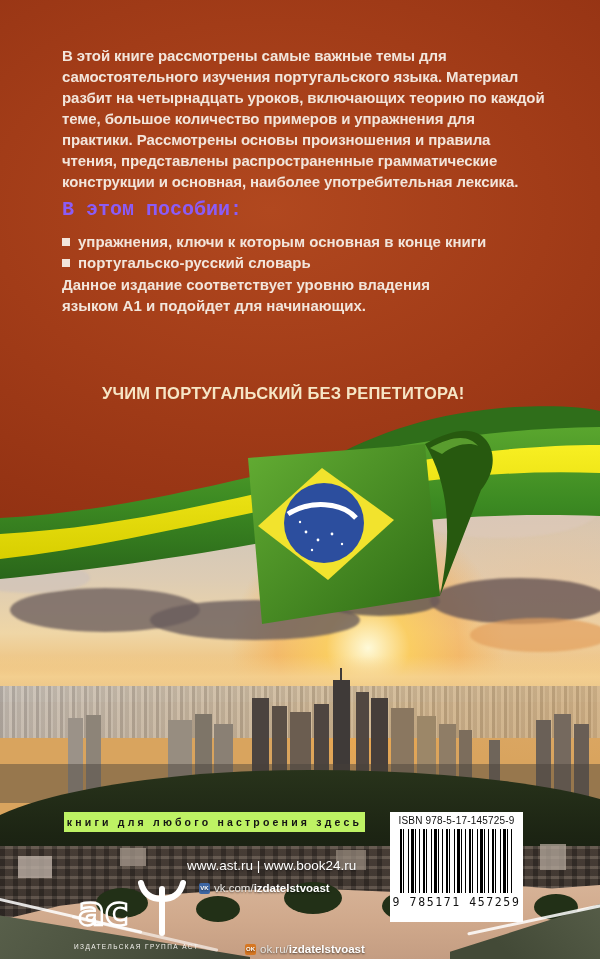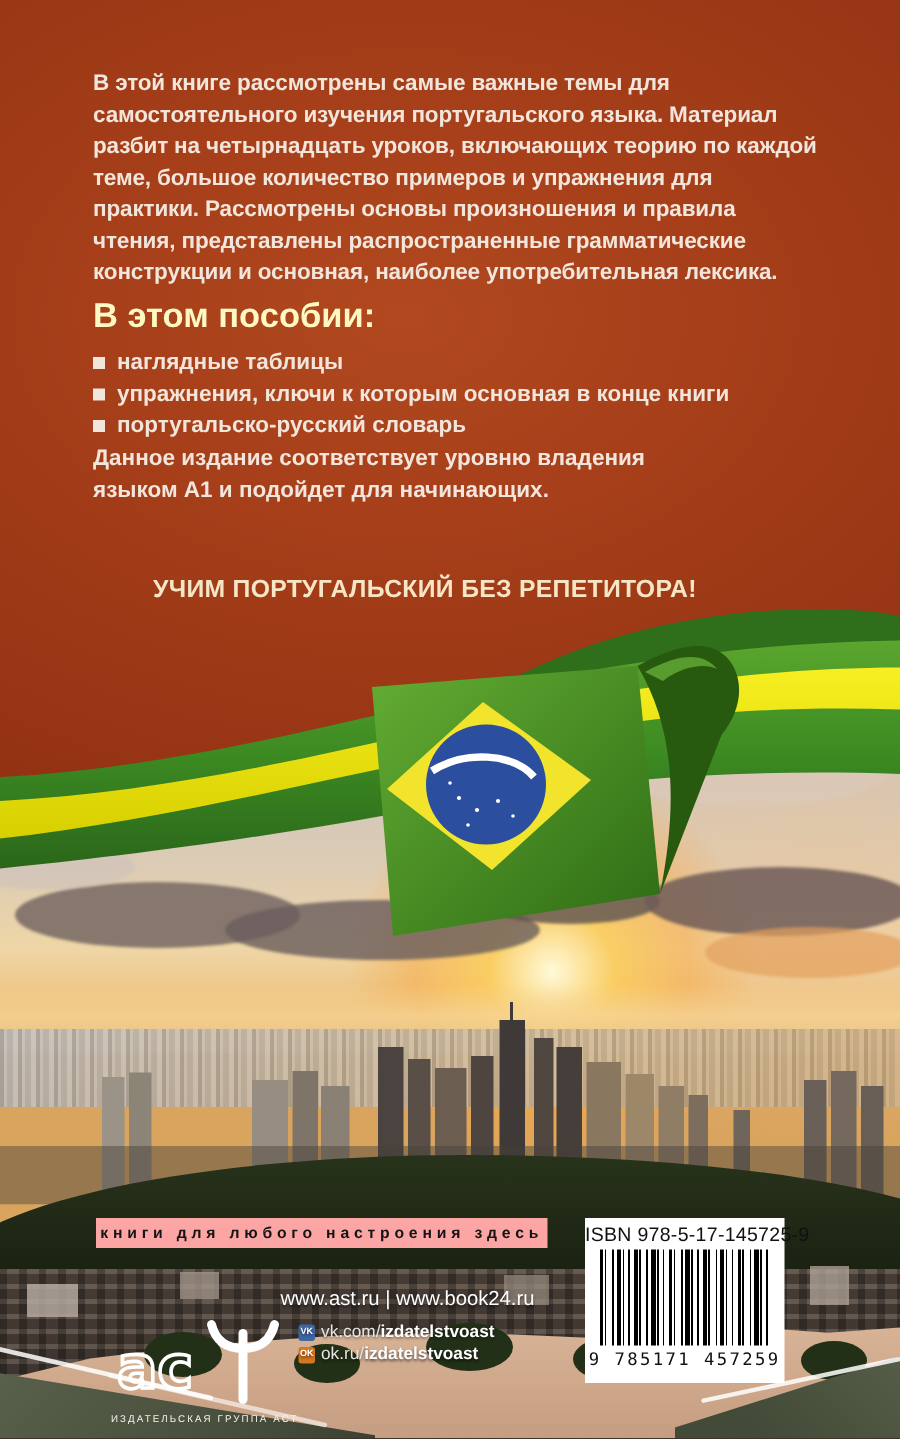--- a/index.html
+++ b/index.html
@@ -78,7 +78,7 @@
     color:#f2e5db;font-size:15px;line-height:21px;font-weight:bold;letter-spacing:-.1px;
   }
   .section{position:absolute;left:62px;top:197px;width:484px;color:#f2e5db;}
-  .section h2{margin:0 0 8px 0;font-size:23px;line-height:26px;color:#fef9c3;}
+  .section h2{margin:0 0 8px 0;font-size:20px;line-height:26px;color:#8b5cf6;font-family:Liberation Mono, monospace;}
   .section ul{list-style:none;margin:0;padding:0;}
   .section li{
     font-size:15px;line-height:21px;font-weight:bold;padding-left:16px;position:relative;

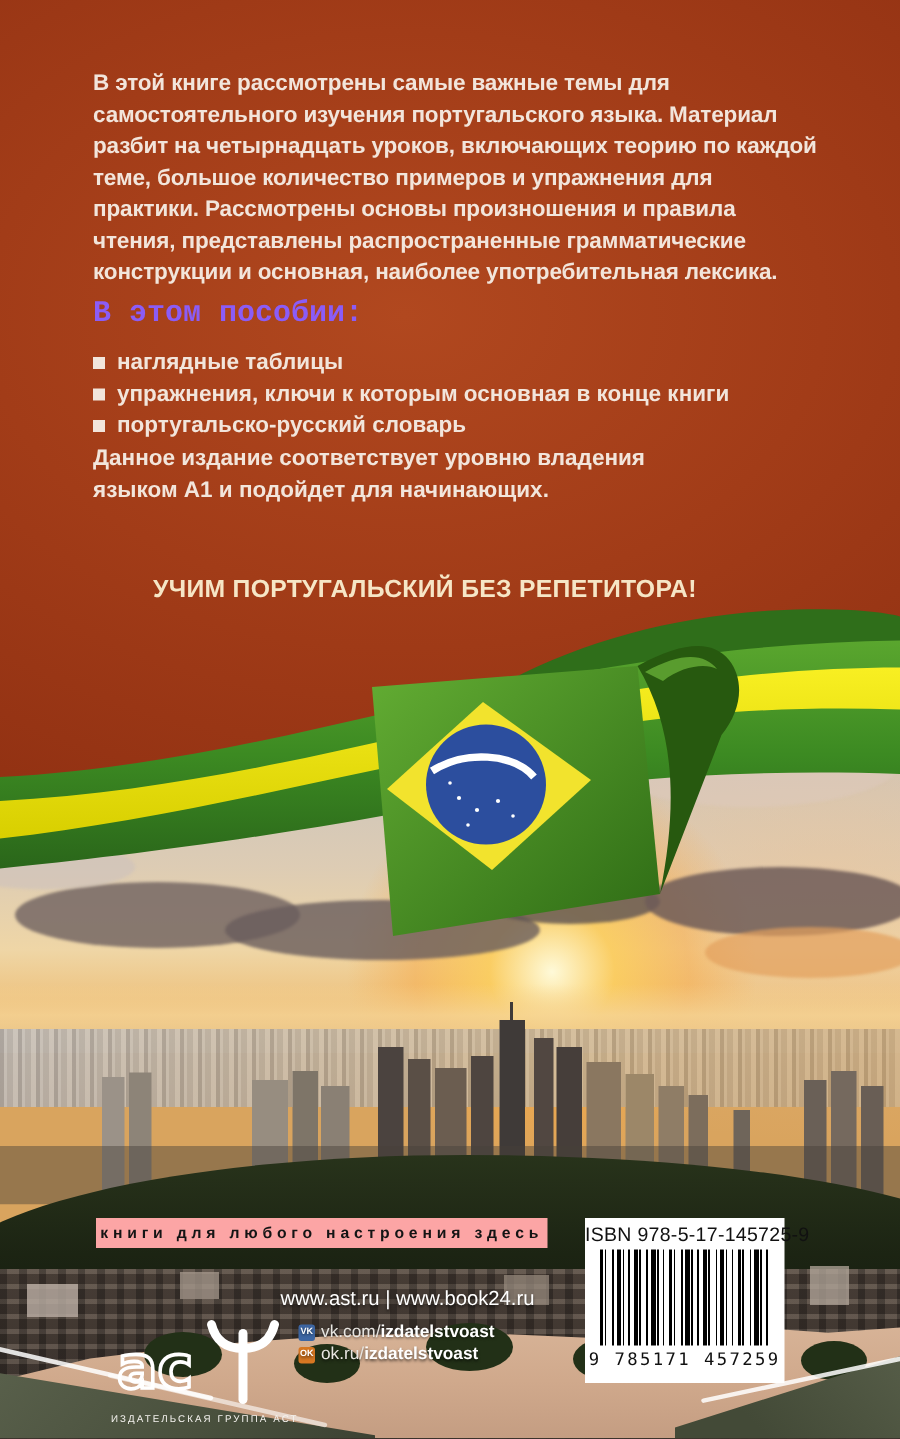--- a/index.html
+++ b/index.html
@@ -244,7 +244,6 @@
   <div class="section">
     <h2>В этом пособии:</h2>
     <ul>
-      <li>наглядные таблицы</li>
       <li>упражнения, ключи к которым основная в конце книги</li>
       <li>португальско-русский словарь</li>
     </ul>

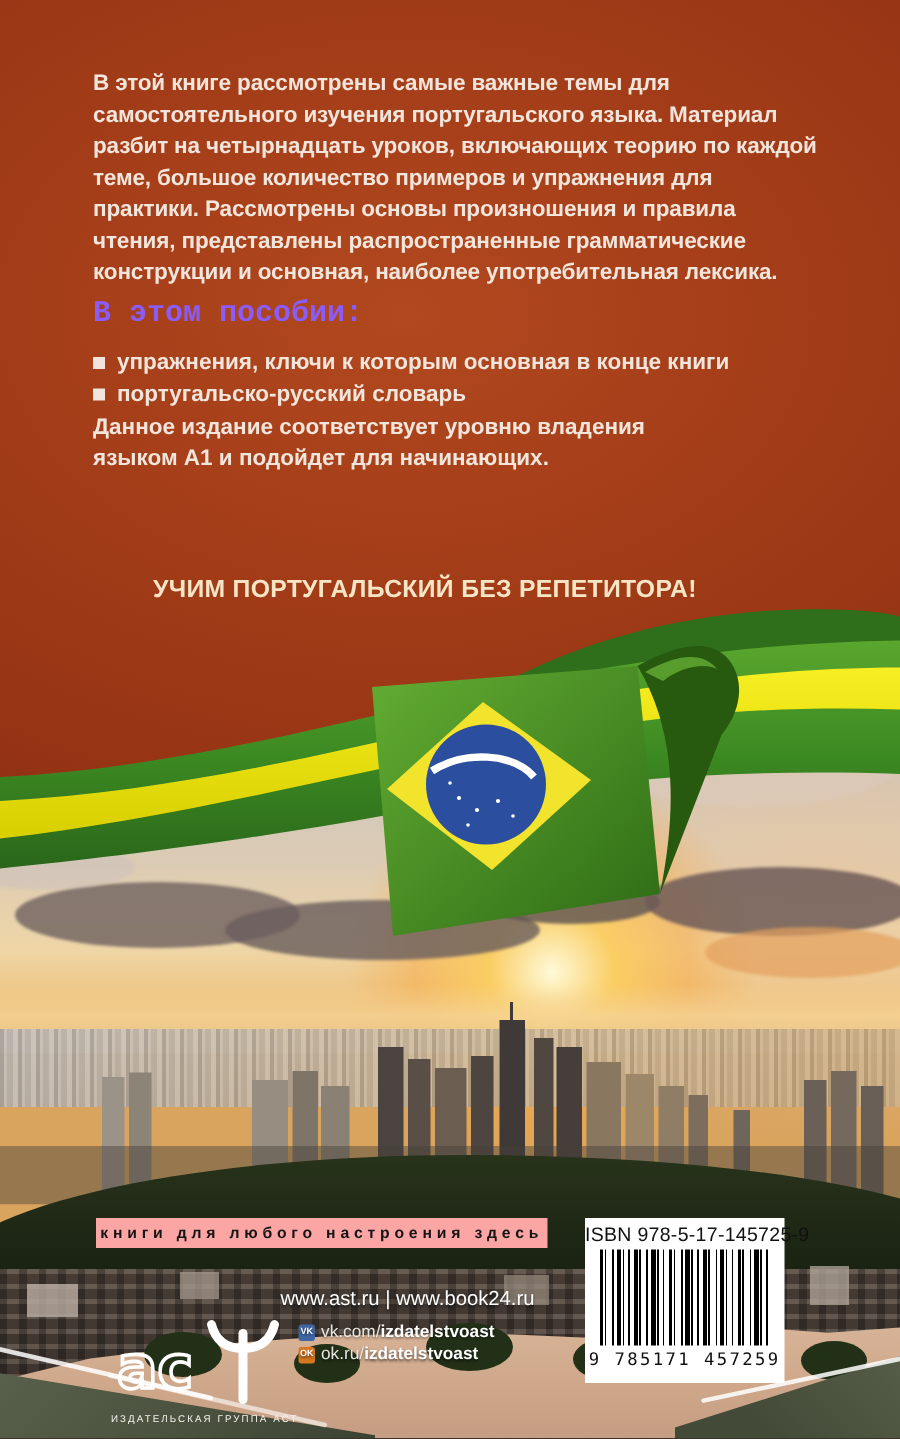--- a/index.html
+++ b/index.html
@@ -93,7 +93,7 @@
   }
   
   .tagbar{
-    position:absolute;left:64px;top:812px;width:301px;height:20px;background:#fca5a5;
+    position:absolute;left:64px;top:812px;width:301px;height:20px;background:#bef264;
     color:#141414;font-size:10.5px;font-weight:bold;letter-spacing:3.2px;
     text-align:center;line-height:20px;white-space:nowrap;
   }

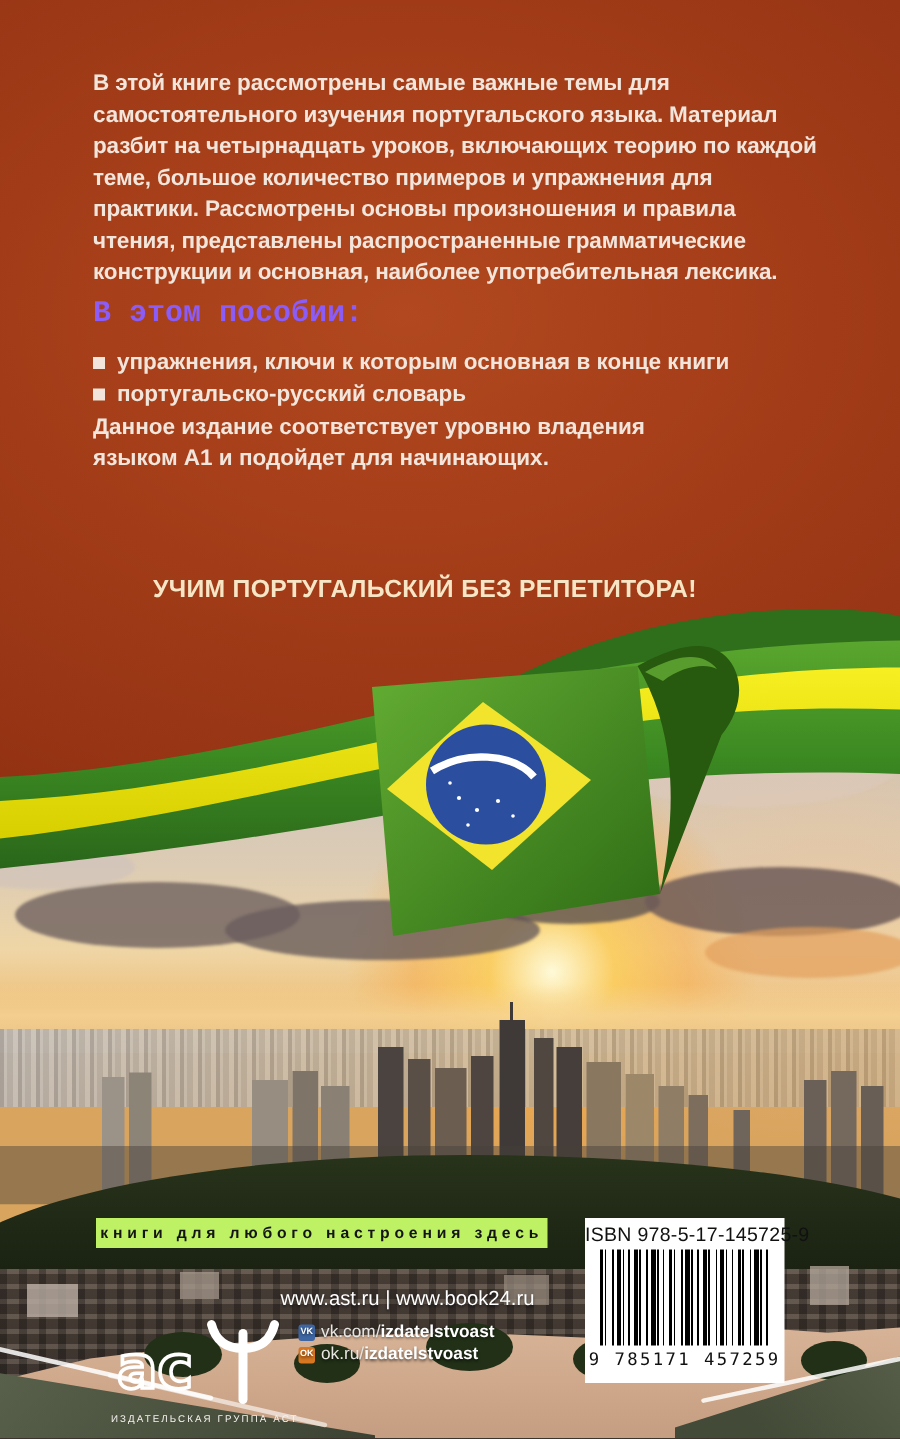--- a/index.html
+++ b/index.html
@@ -117,7 +117,7 @@
     position:absolute;left:390px;top:812px;width:133px;height:110px;background:#ffffff;
     color:#111;text-align:center;padding-top:3px;
   }
-  .isbn-label{font-size:13px;letter-spacing:.2px;white-space:nowrap;}
+  .isbn-label{font-size:10px;letter-spacing:.2px;white-space:nowrap;}
   .bars{
     height:64px;margin:3px 10px 0 10px;
     background:repeating-linear-gradient(90deg,

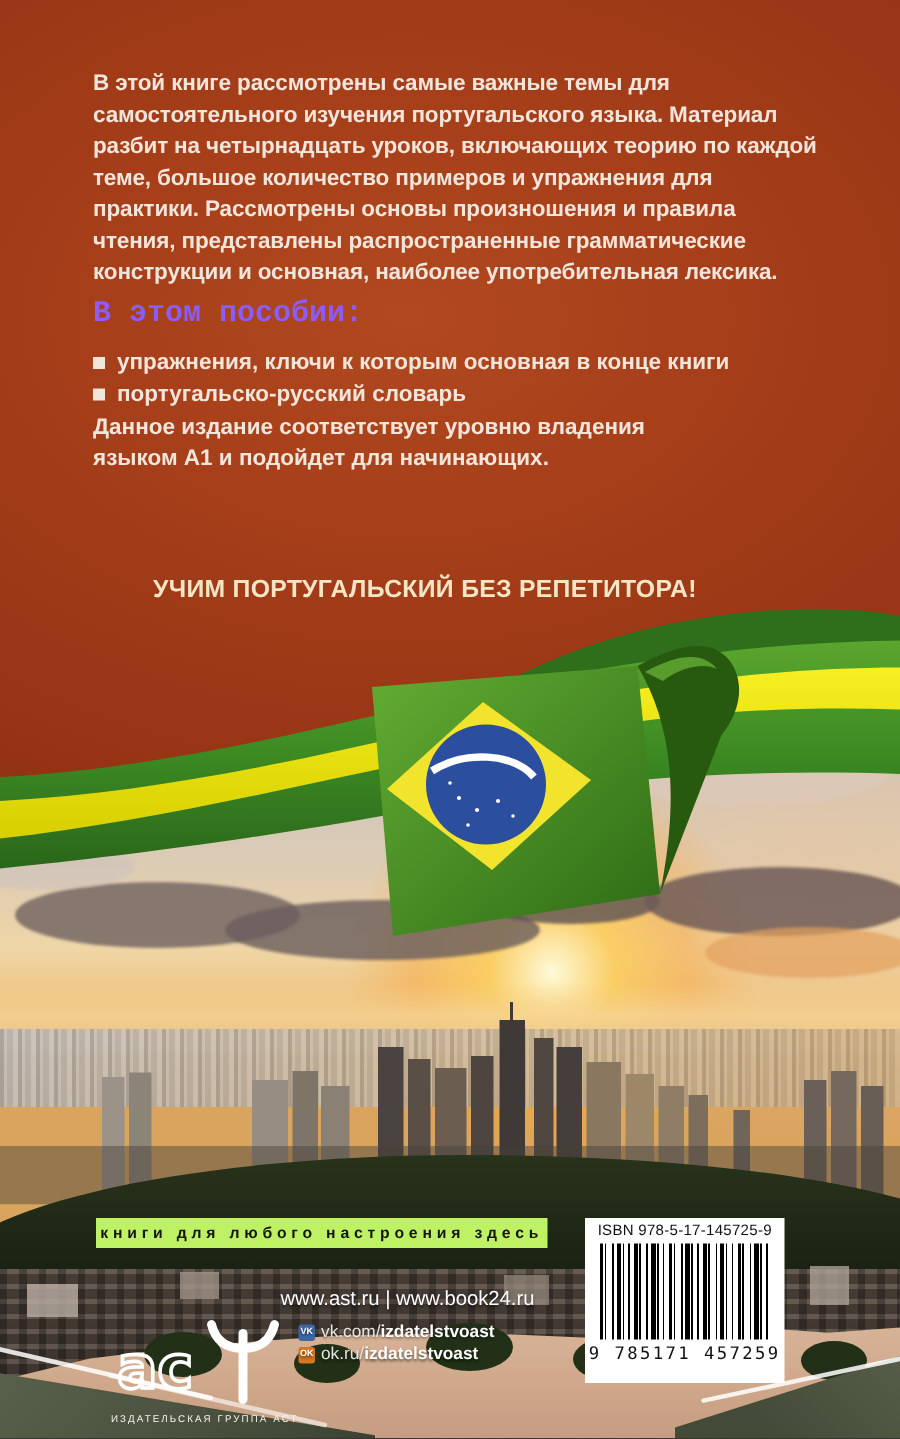--- a/index.html
+++ b/index.html
@@ -272,7 +272,7 @@
     <span class="s-icon vk">VK</span>
     <span><span>vk.com/</span><b>izdatelstvoast</b></span>
   </div>
-  <div class="social" style="top:897px;">
+  <div class="social" style="top:943px;margin-left:46px;">
     <span class="s-icon ok">OK</span>
     <span><span>ok.ru/</span><b>izdatelstvoast</b></span>
   </div>

